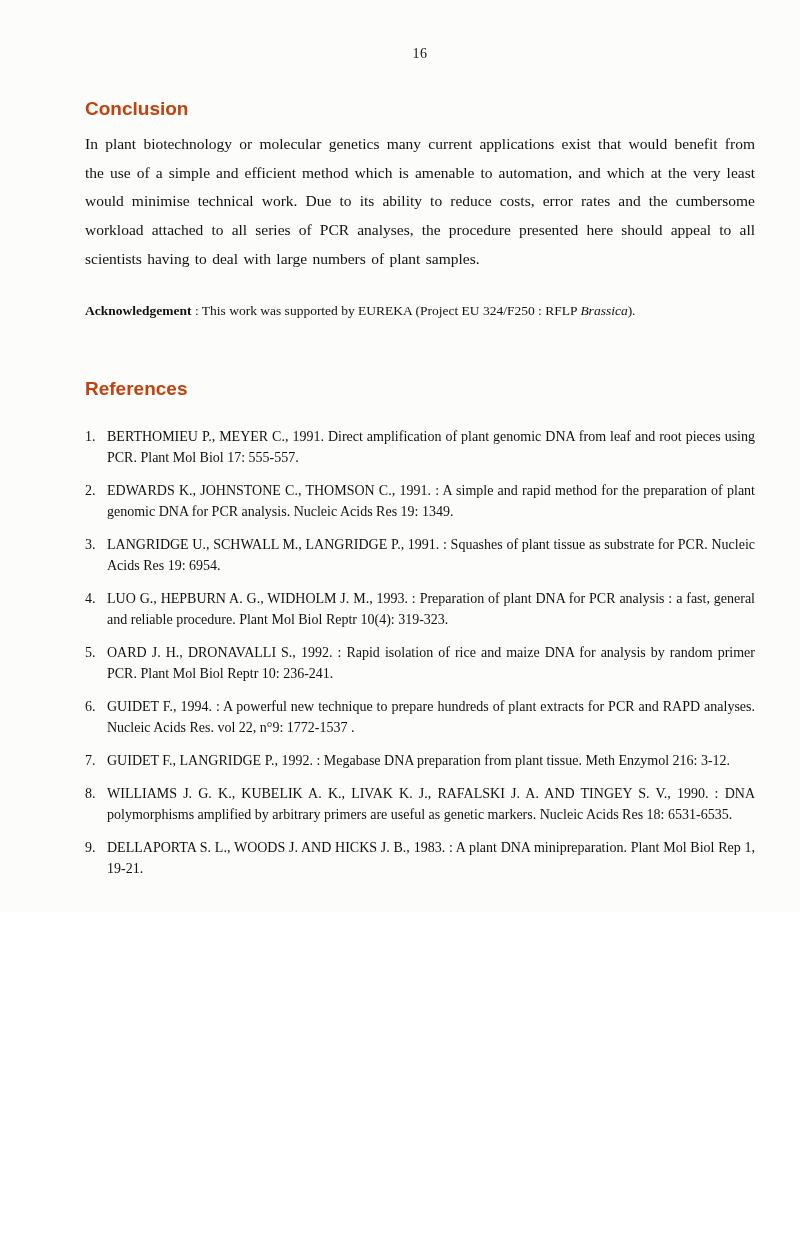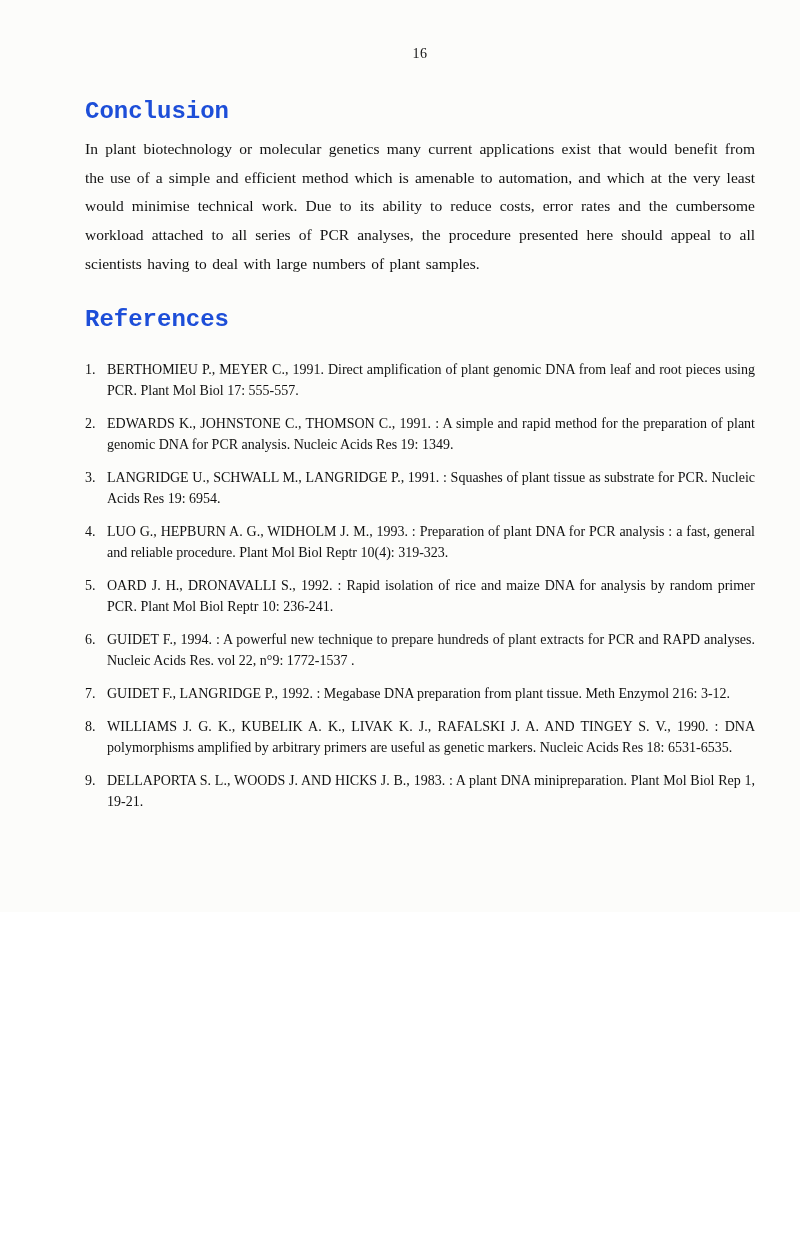--- a/index.html
+++ b/index.html
@@ -21,10 +21,10 @@
     margin-bottom: 36px;
   }
   .section-heading {
-    font-family: Liberation Mono, monospace;
-    font-size: 24px;
+    font-family: Liberation Sans, sans-serif;
+    font-size: 19px;
     font-weight: 700;
-    color: #1d4ed8;
+    color: #c2410c;
     margin: 0 0 10px 0;
   }
   .body-text {

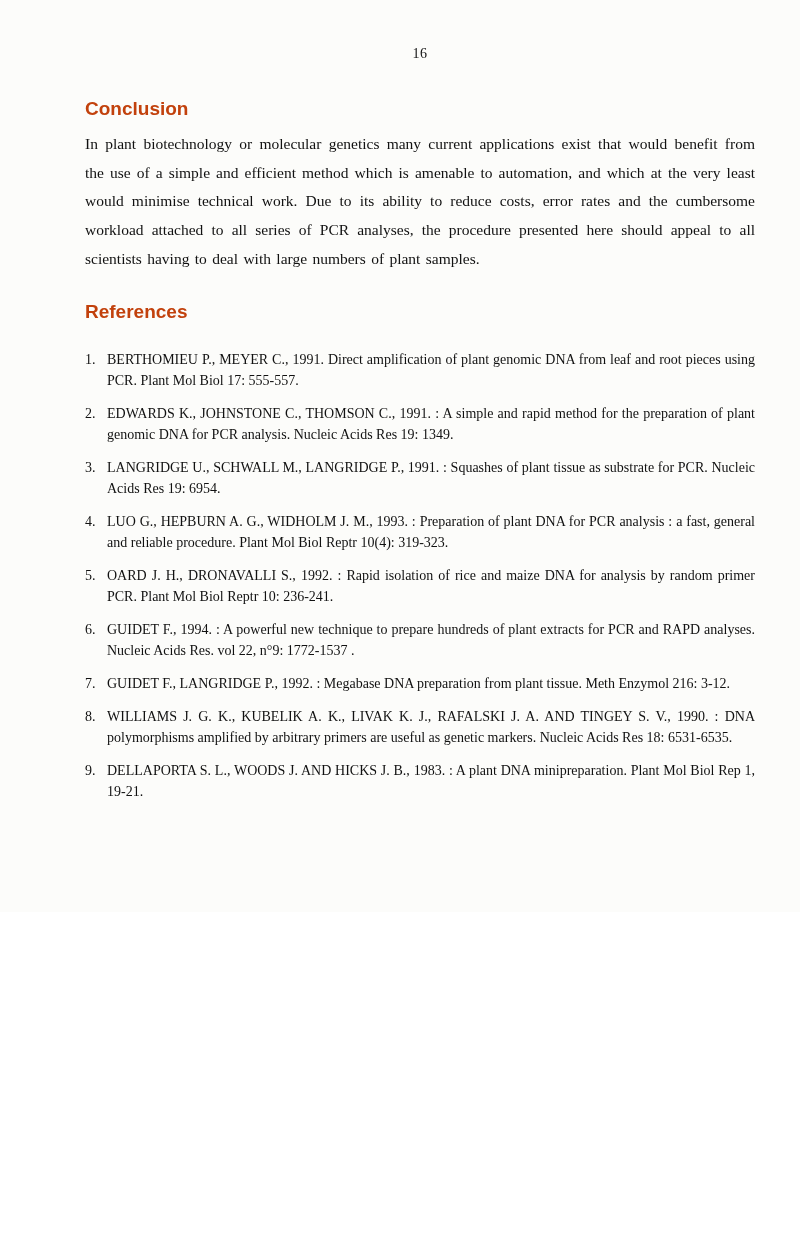--- a/index.html
+++ b/index.html
@@ -68,6 +68,7 @@
 
   <p class="body-text">In plant biotechnology or molecular genetics many current applications exist that would benefit from the use of a simple and efficient method which is amenable to automation, and which at the very least would minimise technical work. Due to its ability to reduce costs, error rates and the cumbersome workload attached to all series of PCR analyses, the procedure presented here should appeal to all scientists having to deal with large numbers of plant samples.</p>
 
+  <p class="acknowledgement"><strong>Acknowledgement</strong><span> : This work was supported by EUREKA (Project EU 324/F250 : RFLP </span><em>Brassica</em><span>).</span></p>
 
   <h1 class="section-heading references-heading">References</h1>
 

